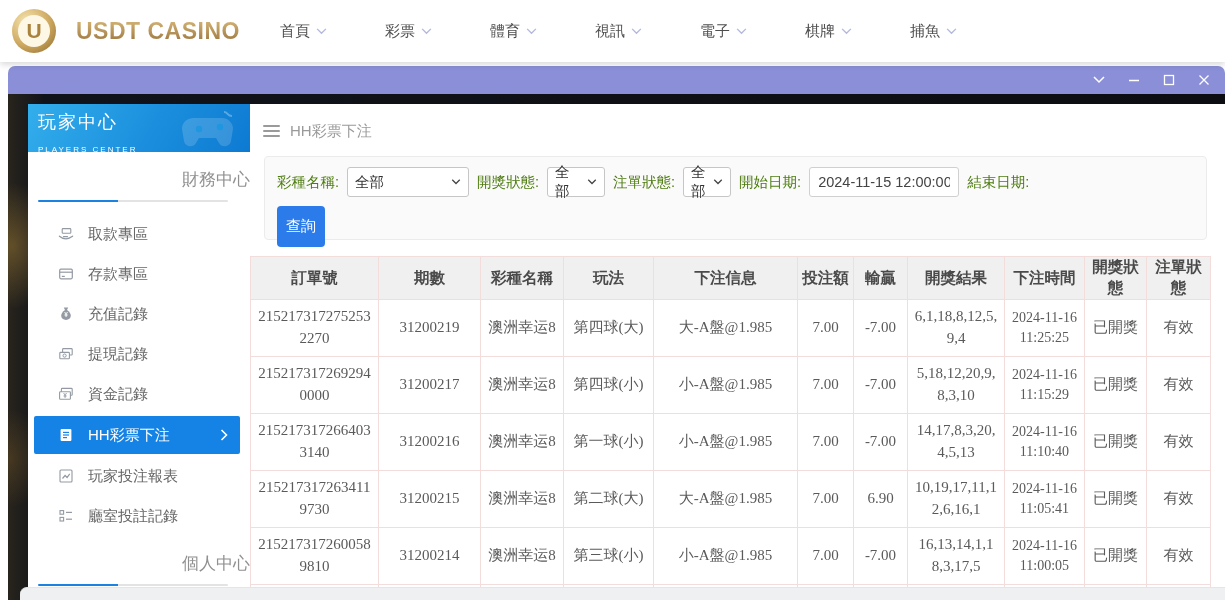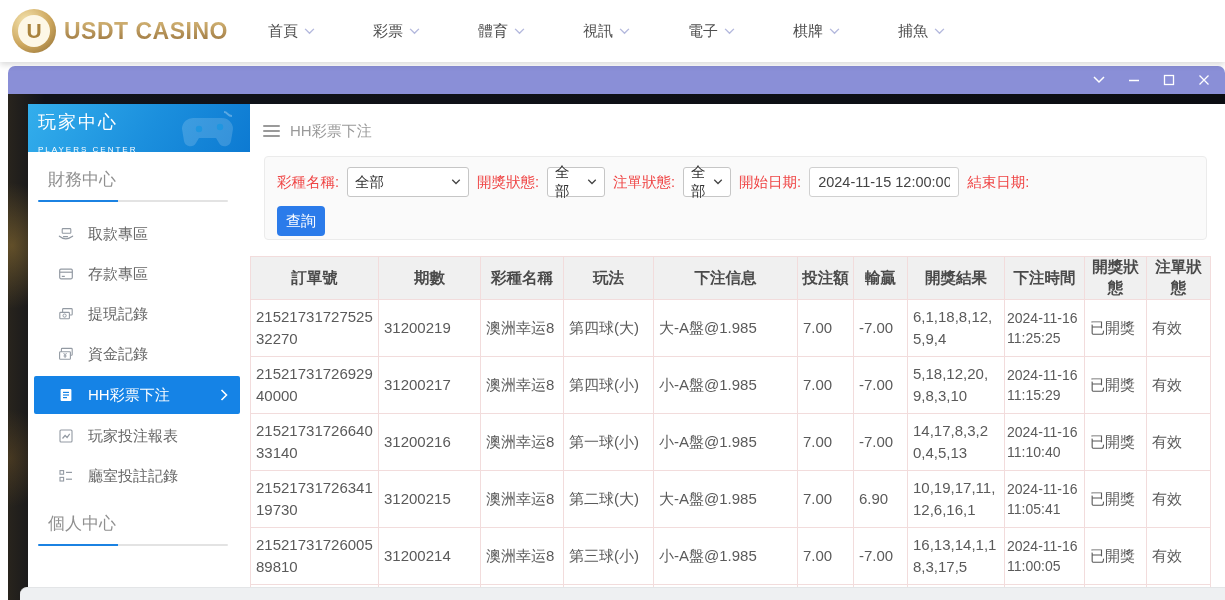--- a/index.html
+++ b/index.html
@@ -17,7 +17,7 @@
   .logo-inner { width:32px; height:32px; border-radius:50%; background:#fdf7e6;
     display:flex; align-items:center; justify-content:center;
     color:#a9833d; font-weight:bold; font-size:21px; }
-  .brand-text { margin-left:8px; font-size:23px; font-weight:bold; letter-spacing:.5px;
+  .brand-text { margin-left:20px; font-size:23px; font-weight:bold; letter-spacing:.5px;
     background:linear-gradient(180deg,#d9ba7a,#96703a); -webkit-background-clip:text;
     background-clip:text; color:transparent; }
   .main-nav { display:flex; margin-left:40px; gap:58px; }

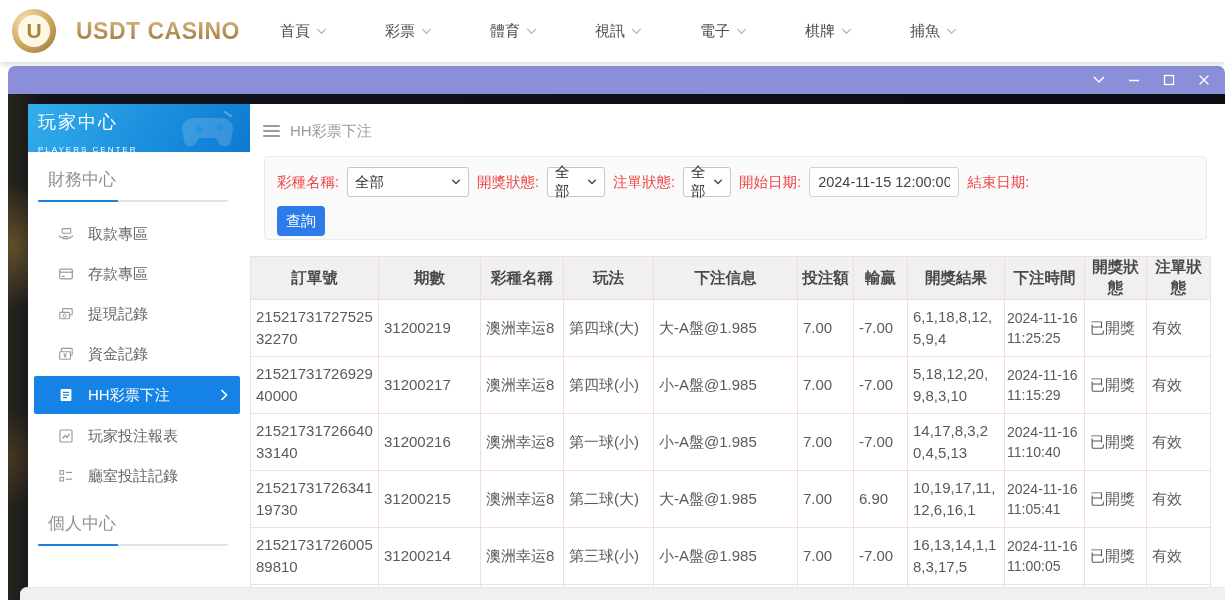--- a/index.html
+++ b/index.html
@@ -44,7 +44,7 @@
   .sidebar-header .t1 { font-size:18px; letter-spacing:2px; }
   .sidebar-header .t2 { font-size:8px; letter-spacing:2px; margin-top:11px; }
   .sidebar-watermark { position:absolute; right:10px; top:4px; }
-  .section-title { margin:16px 0 0 20px; font-size:17px; color:#909090; }
+  .section-title { margin:16px 0 0 10px; font-size:17px; color:#909090;text-align:right; }
   .section-line { height:2px; width:190px; margin:9px 0 12px 10px; border-radius:1px;
     background:linear-gradient(90deg,#1b82e2 0 80px, #e3e3e3 80px); }
   .menu-item { display:flex; align-items:center; height:40px; padding-left:30px; gap:14px;

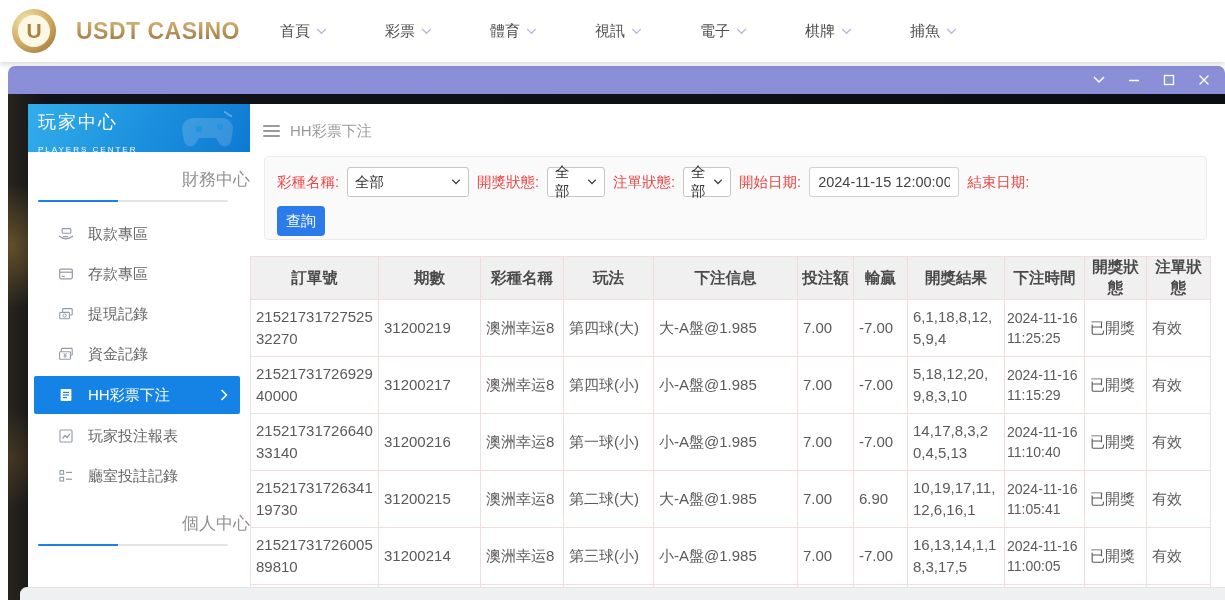--- a/index.html
+++ b/index.html
@@ -65,7 +65,7 @@
   .filter-panel { margin:2px 18px 0 14px; height:84px; background:#fafafa;
     border:1px solid #ebebeb; border-radius:4px; padding:10px 12px 0 12px; }
   .filter-row { display:flex; align-items:center; gap:8px; flex-wrap:nowrap; }
-  .f-label { font-size:14.5px; color:#ef4444; white-space:nowrap; }
+  .f-label { font-size:14.5px; color:#4d7c0f; white-space:nowrap; }
   .f-select { height:30px; border:1px solid #c6c6c6; border-radius:3px; background:#fff;
     display:inline-flex; align-items:center; justify-content:space-between;
     padding:0 7px; font-size:14.5px; color:#333; cursor:pointer; }

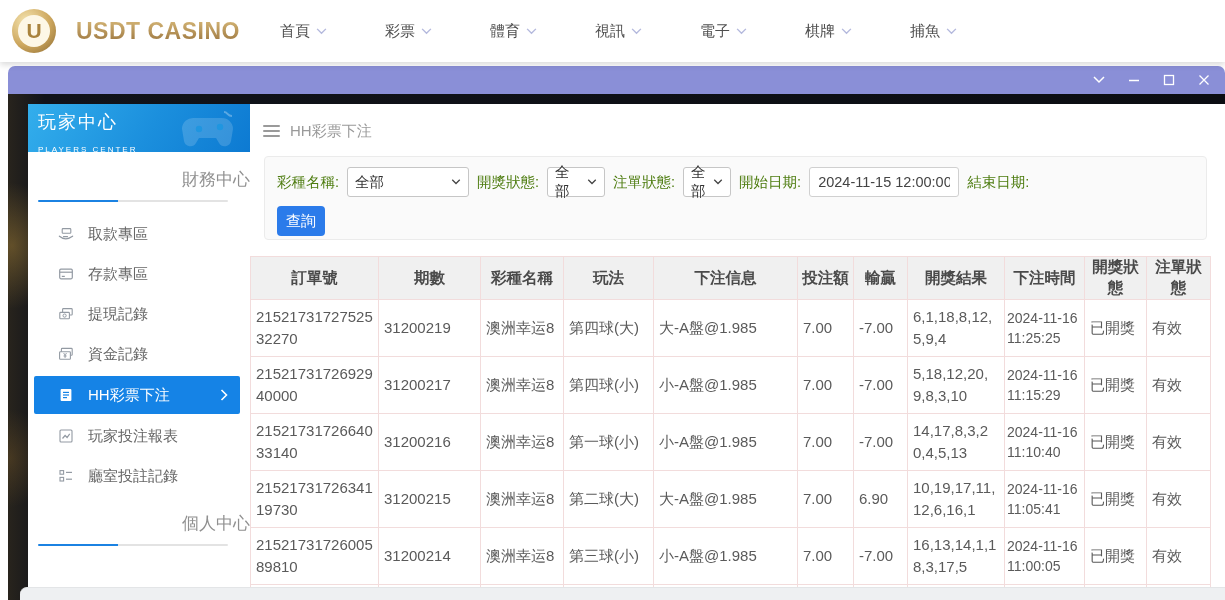--- a/index.html
+++ b/index.html
@@ -72,7 +72,7 @@
   .f-select.w1{ width:122px; } .f-select.w2{ width:58px; } .f-select.w3{ width:48px; }
   .f-input { height:30px; width:150px; border:1px solid #d0d0d0; border-radius:3px;
     padding:0 8px; font-size:14.5px; color:#444; font-family:inherit; background:#fff; }
-  .search-btn { margin-top:9px; width:48px; height:30px; background:#2b7bea; color:#fff;
+  .search-btn { margin-top:9px; width:48px; height:41px; background:#2b7bea; color:#fff;
     border:none; border-radius:4px; font-size:15px; cursor:pointer; font-family:inherit; }
 
   

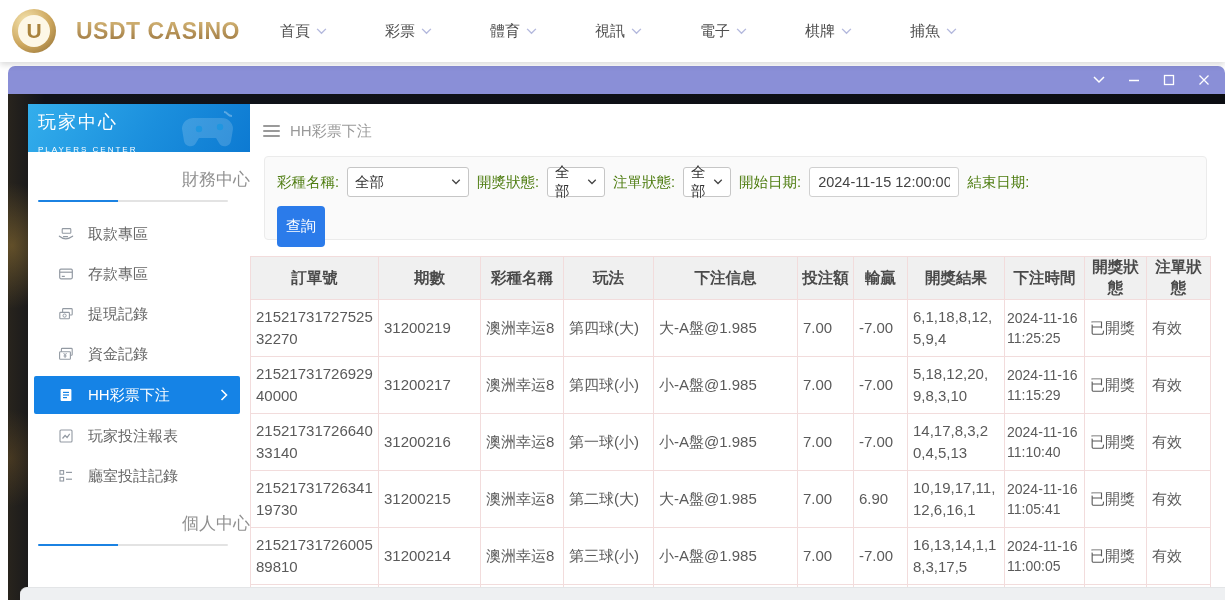--- a/index.html
+++ b/index.html
@@ -77,7 +77,7 @@
 
   
   table.bets { border-collapse:collapse; table-layout:fixed; width:960px; margin-top:16px;
-    color:#5a5a5a; }
+    text-align:center; color:#5a5a5a;font-family:Liberation Serif, serif; }
   table.bets th { background:#f0f0f0; border:1px solid #f2dcdc; font-weight:bold;
     color:#4a4a4a; height:40px; font-size:15.5px; padding:0 2px; }
   table.bets td { border:1px solid #f2dcdc; height:57px; padding:2px 5px;

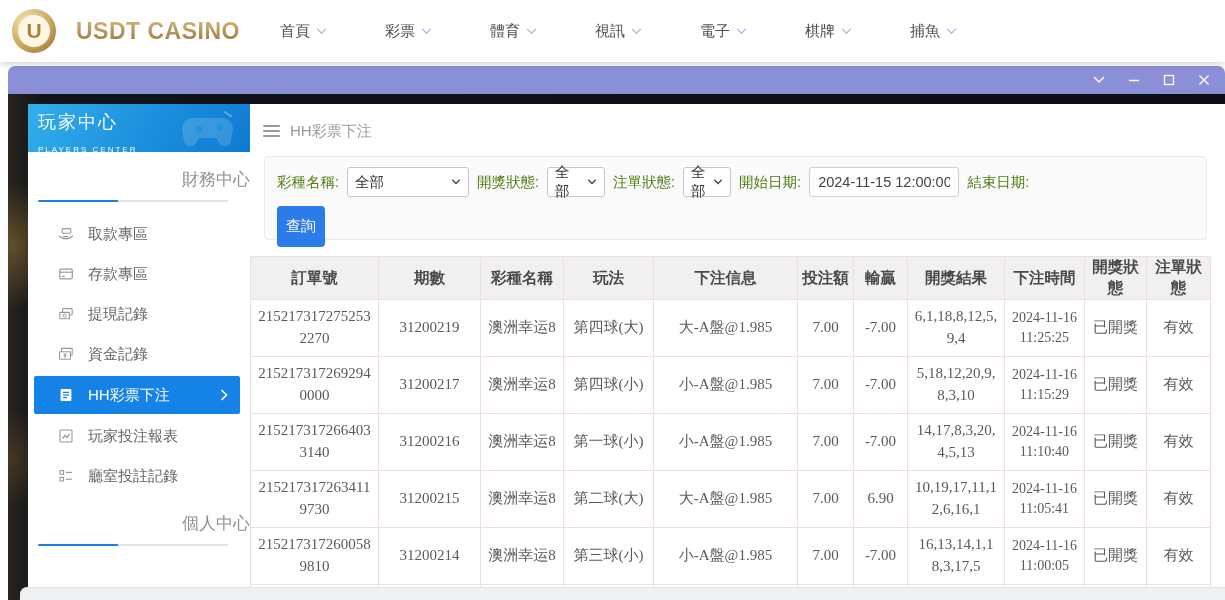--- a/index.html
+++ b/index.html
@@ -220,6 +220,16 @@
                 </svg>
               </span>
               <span>存款專區</span>
+            </div>
+            <div class="menu-item">
+              <span class="mi-icon">
+                <svg viewBox="0 0 16 16" width="16" height="16">
+                  <path d="M5.8 1.6h4.4L9 3.9H7z" fill="currentColor"></path>
+                  <path d="M7 3.9C4.6 5.6 3.2 7.6 3.2 9.8c0 2.6 2.1 4.1 4.8 4.1s4.8-1.5 4.8-4.1C12.8 7.6 11.4 5.6 9 3.9z" fill="currentColor"></path>
+                  <text x="8" y="11.4" font-size="6.5" fill="#ffffff" text-anchor="middle" font-weight="bold">¥</text>
+                </svg>
+              </span>
+              <span>充值記錄</span>
             </div>
             <div class="menu-item">
               <span class="mi-icon">

